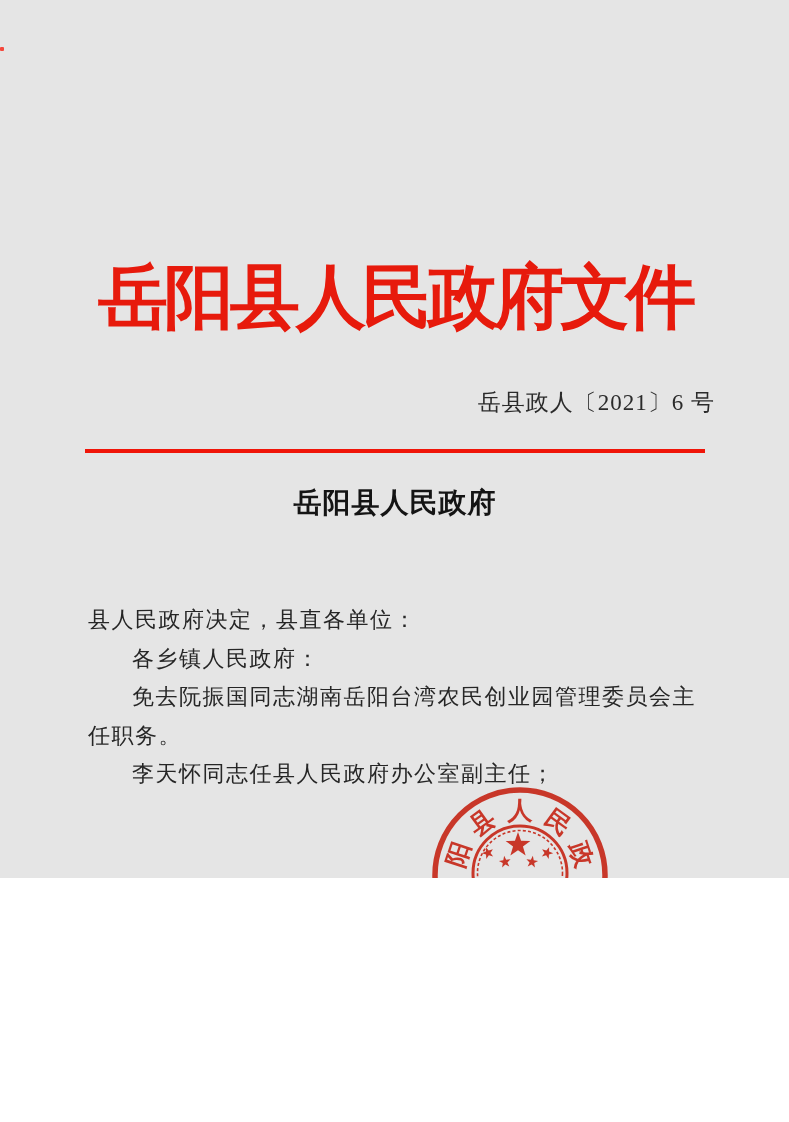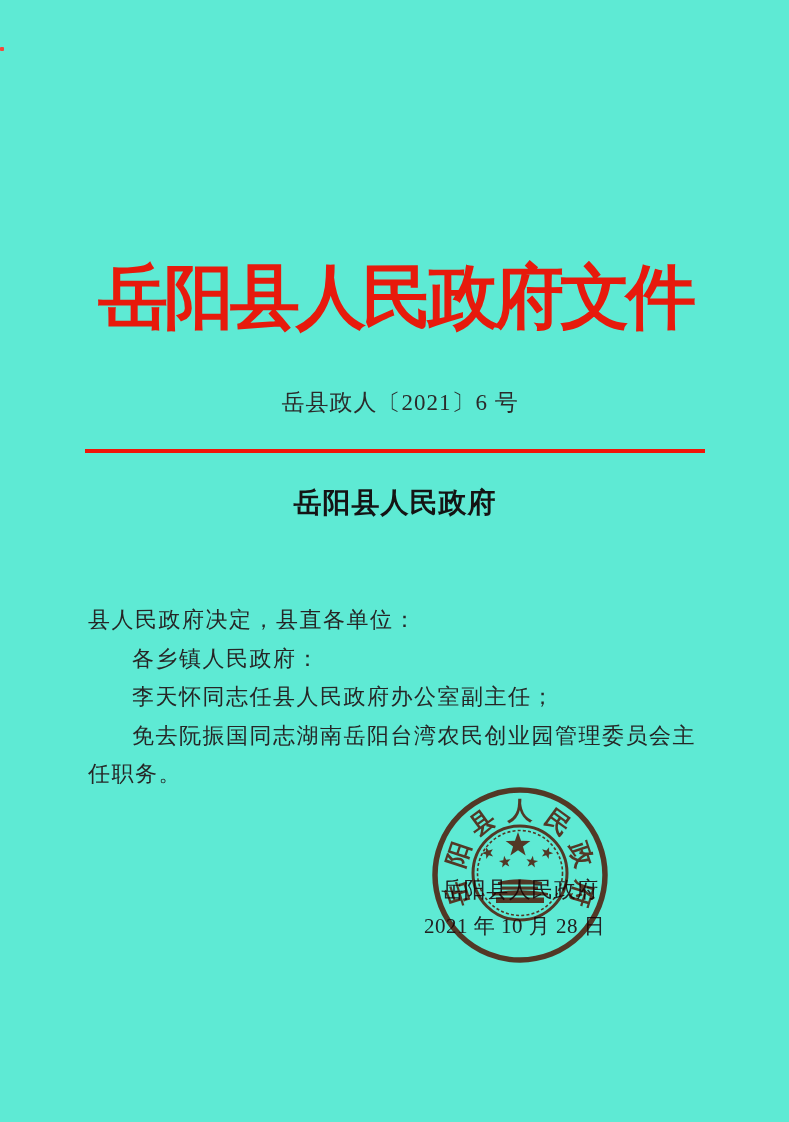--- a/index.html
+++ b/index.html
@@ -5,8 +5,8 @@
   html,body{margin:0;padding:0;background:#ffffff;}
   .page{
     position:relative;
-    width:789px;height:1122px;
-    background:#5eead4;
+    width:789px;height:878px;
+    background:#e5e5e5;
     overflow:hidden;
     font-family:"Liberation Serif","DejaVu Serif",serif;
   }

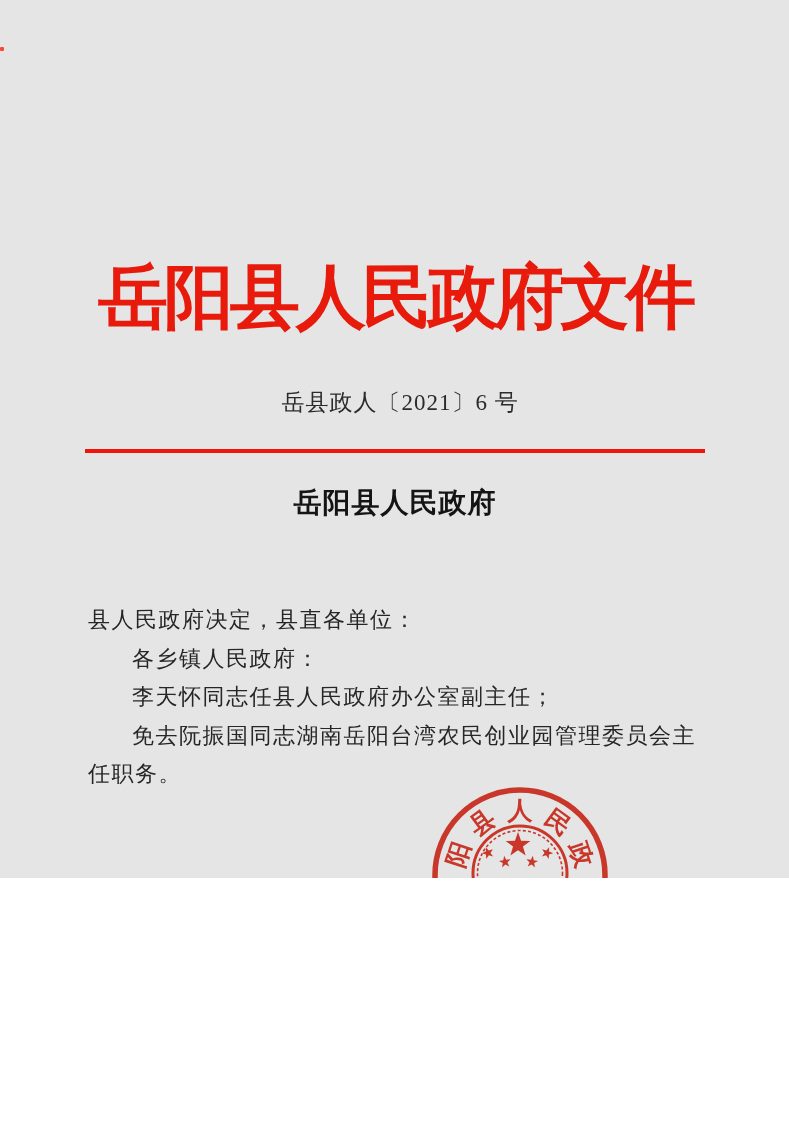--- a/index.html
+++ b/index.html
@@ -24,7 +24,7 @@
   }
   .doc-number{
     position:absolute;left:85px;top:389px;width:630px;
-    text-align:center;
+    text-align:right;
     font-size:23px;line-height:28px;
     letter-spacing:1px;
     color:#2b2b2b;

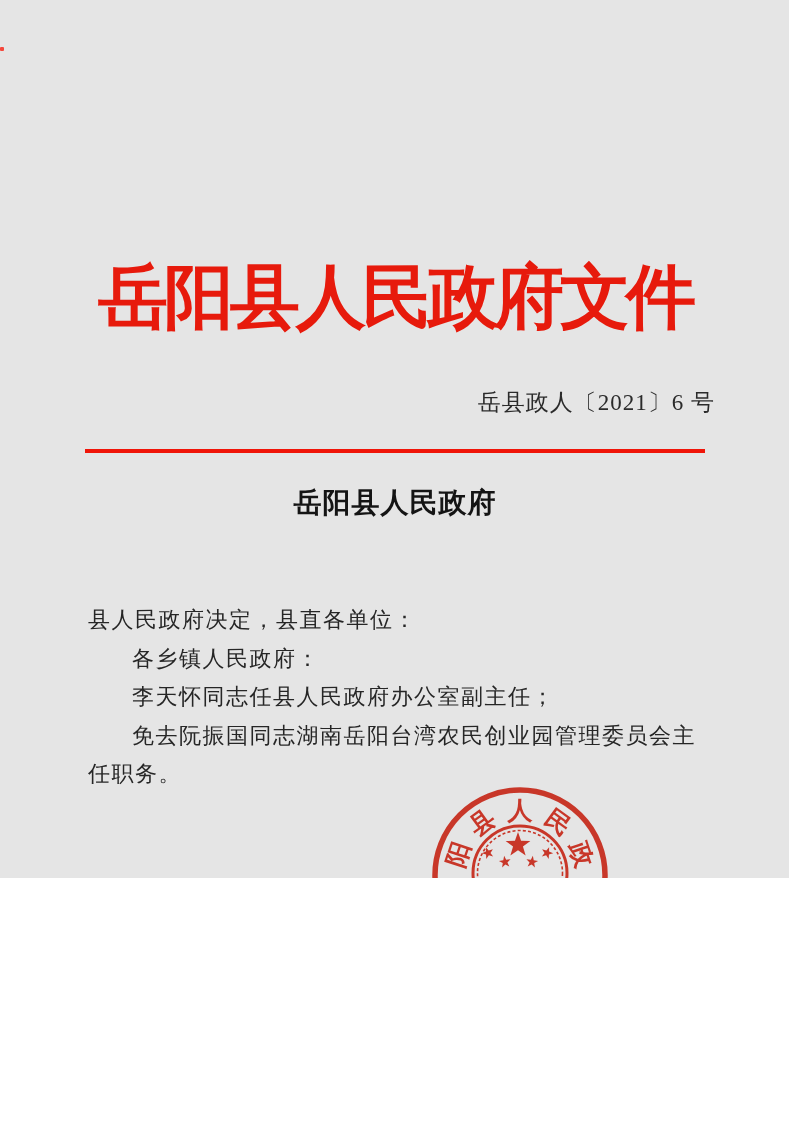--- a/index.html
+++ b/index.html
@@ -98,8 +98,8 @@
   <div class="body-block">
     <p>县人民政府决定，县直各单位：</p>
     <p class="indent">各乡镇人民政府：</p>
+    <p class="indent">免去阮振国同志湖南岳阳台湾农民创业园管理委员会主任职务。</p>
     <p class="indent">李天怀同志任县人民政府办公室副主任；</p>
-    <p class="indent">免去阮振国同志湖南岳阳台湾农民创业园管理委员会主任职务。</p>
   </div>
 
   <div class="signature">岳阳县人民政府</div>

